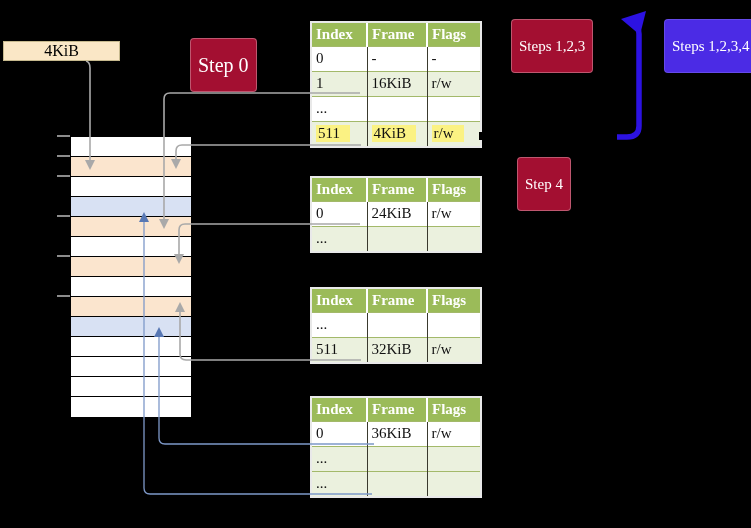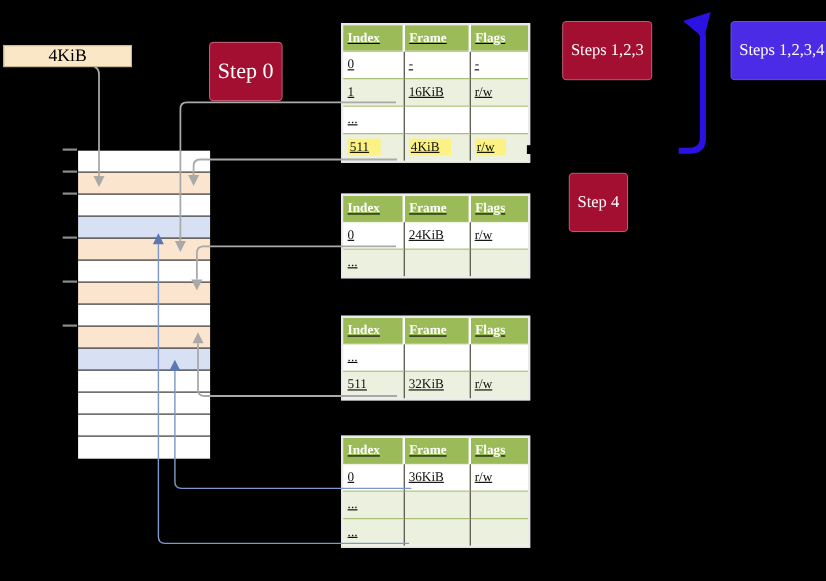--- a/index.html
+++ b/index.html
@@ -35,7 +35,7 @@
   .pt-wrap{position:absolute;left:310px;border:2px solid #E9E9E9;background:#fff;z-index:2;}
   #t1{top:21px;} #t2{top:176px;} #t3{top:287px;} #t4{top:396px;}
   .pt-wrap table{table-layout:fixed;width:168px;border-collapse:collapse;
-                 font-family:"Liberation Serif",serif;font-size:12px;text-decoration:underline;}
+                 font-family:"Liberation Serif",serif;font-size:15px;}
   .pt-wrap th{background:#9BBB59;color:#fff;font-weight:bold;text-align:left;
               height:23px;padding:0 4px;box-sizing:border-box;overflow:hidden;}
   .pt-wrap th:nth-child(1){width:55px;}

